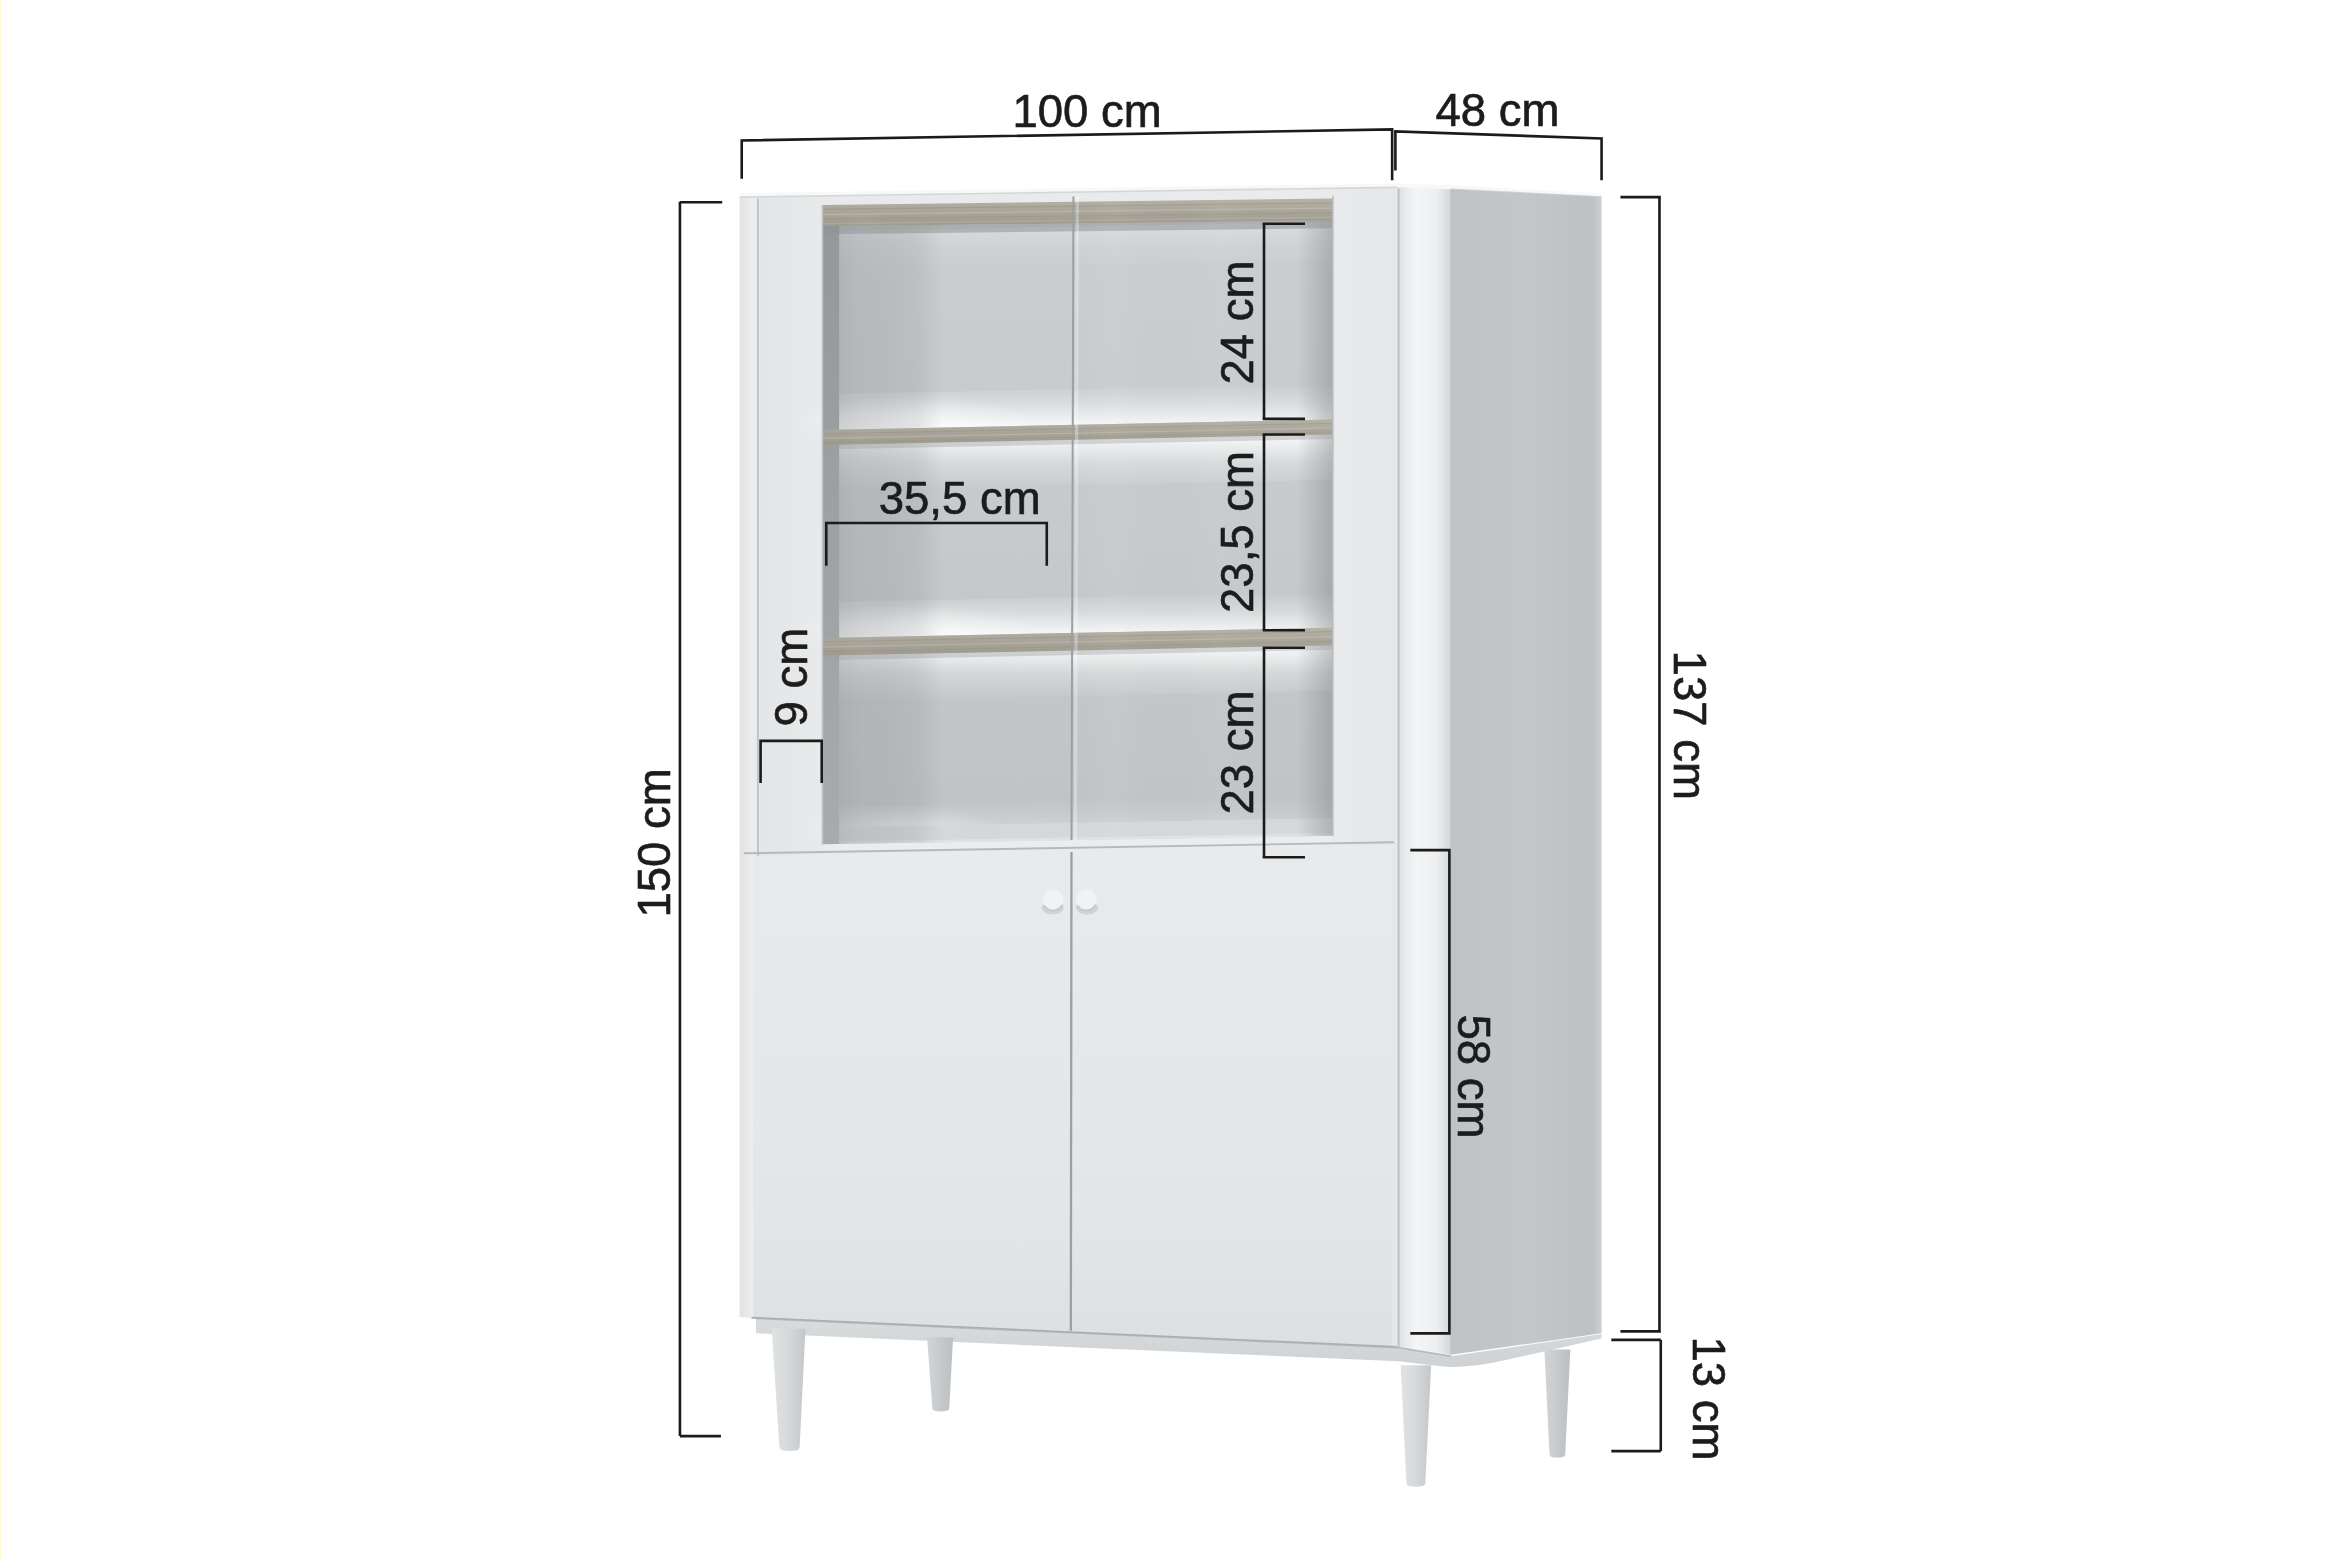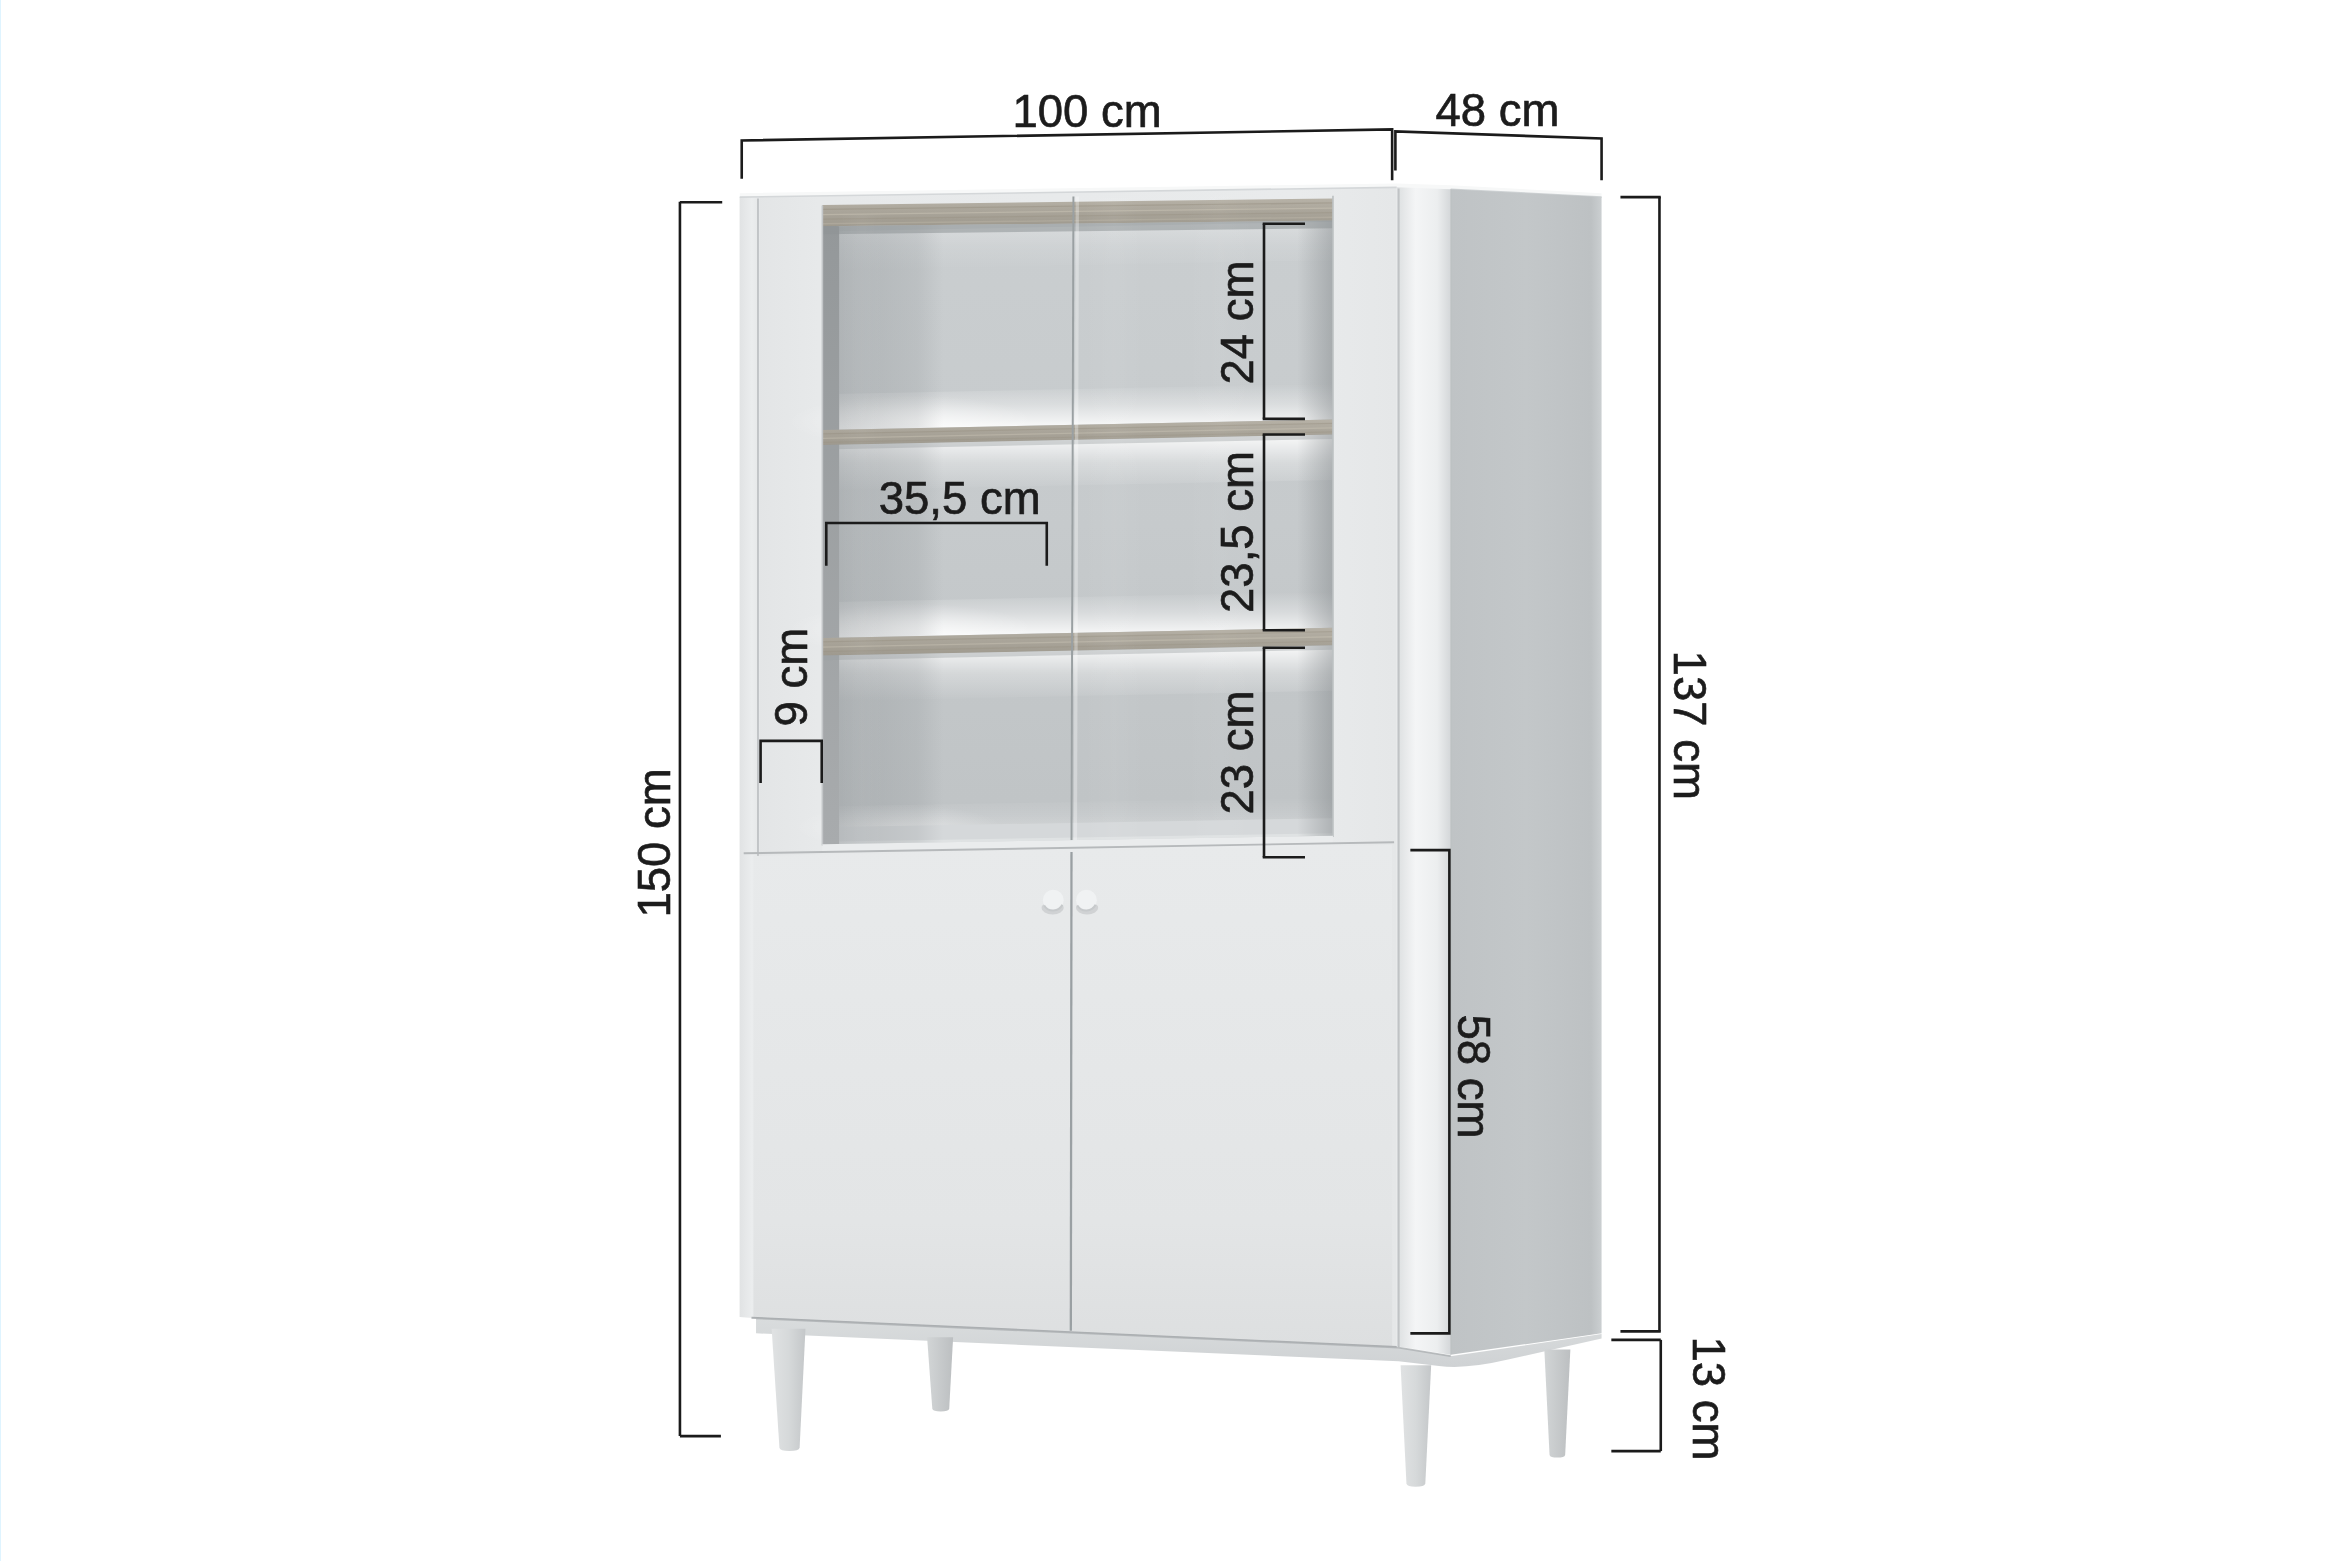--- a/index.html
+++ b/index.html
@@ -3,7 +3,7 @@
 <meta charset="utf-8">
 <style>
   html,body{margin:0;padding:0;background:#ffffff;}
-  .page{width:2342px;height:1561px;position:relative;overflow:hidden;background:#7dd3fc;}
+  .page{width:2342px;height:1561px;position:relative;overflow:hidden;background:#fde047;}
   text{font-family:"Liberation Sans", sans-serif;fill:#1c1c1c;}
 </style>
 </head>

